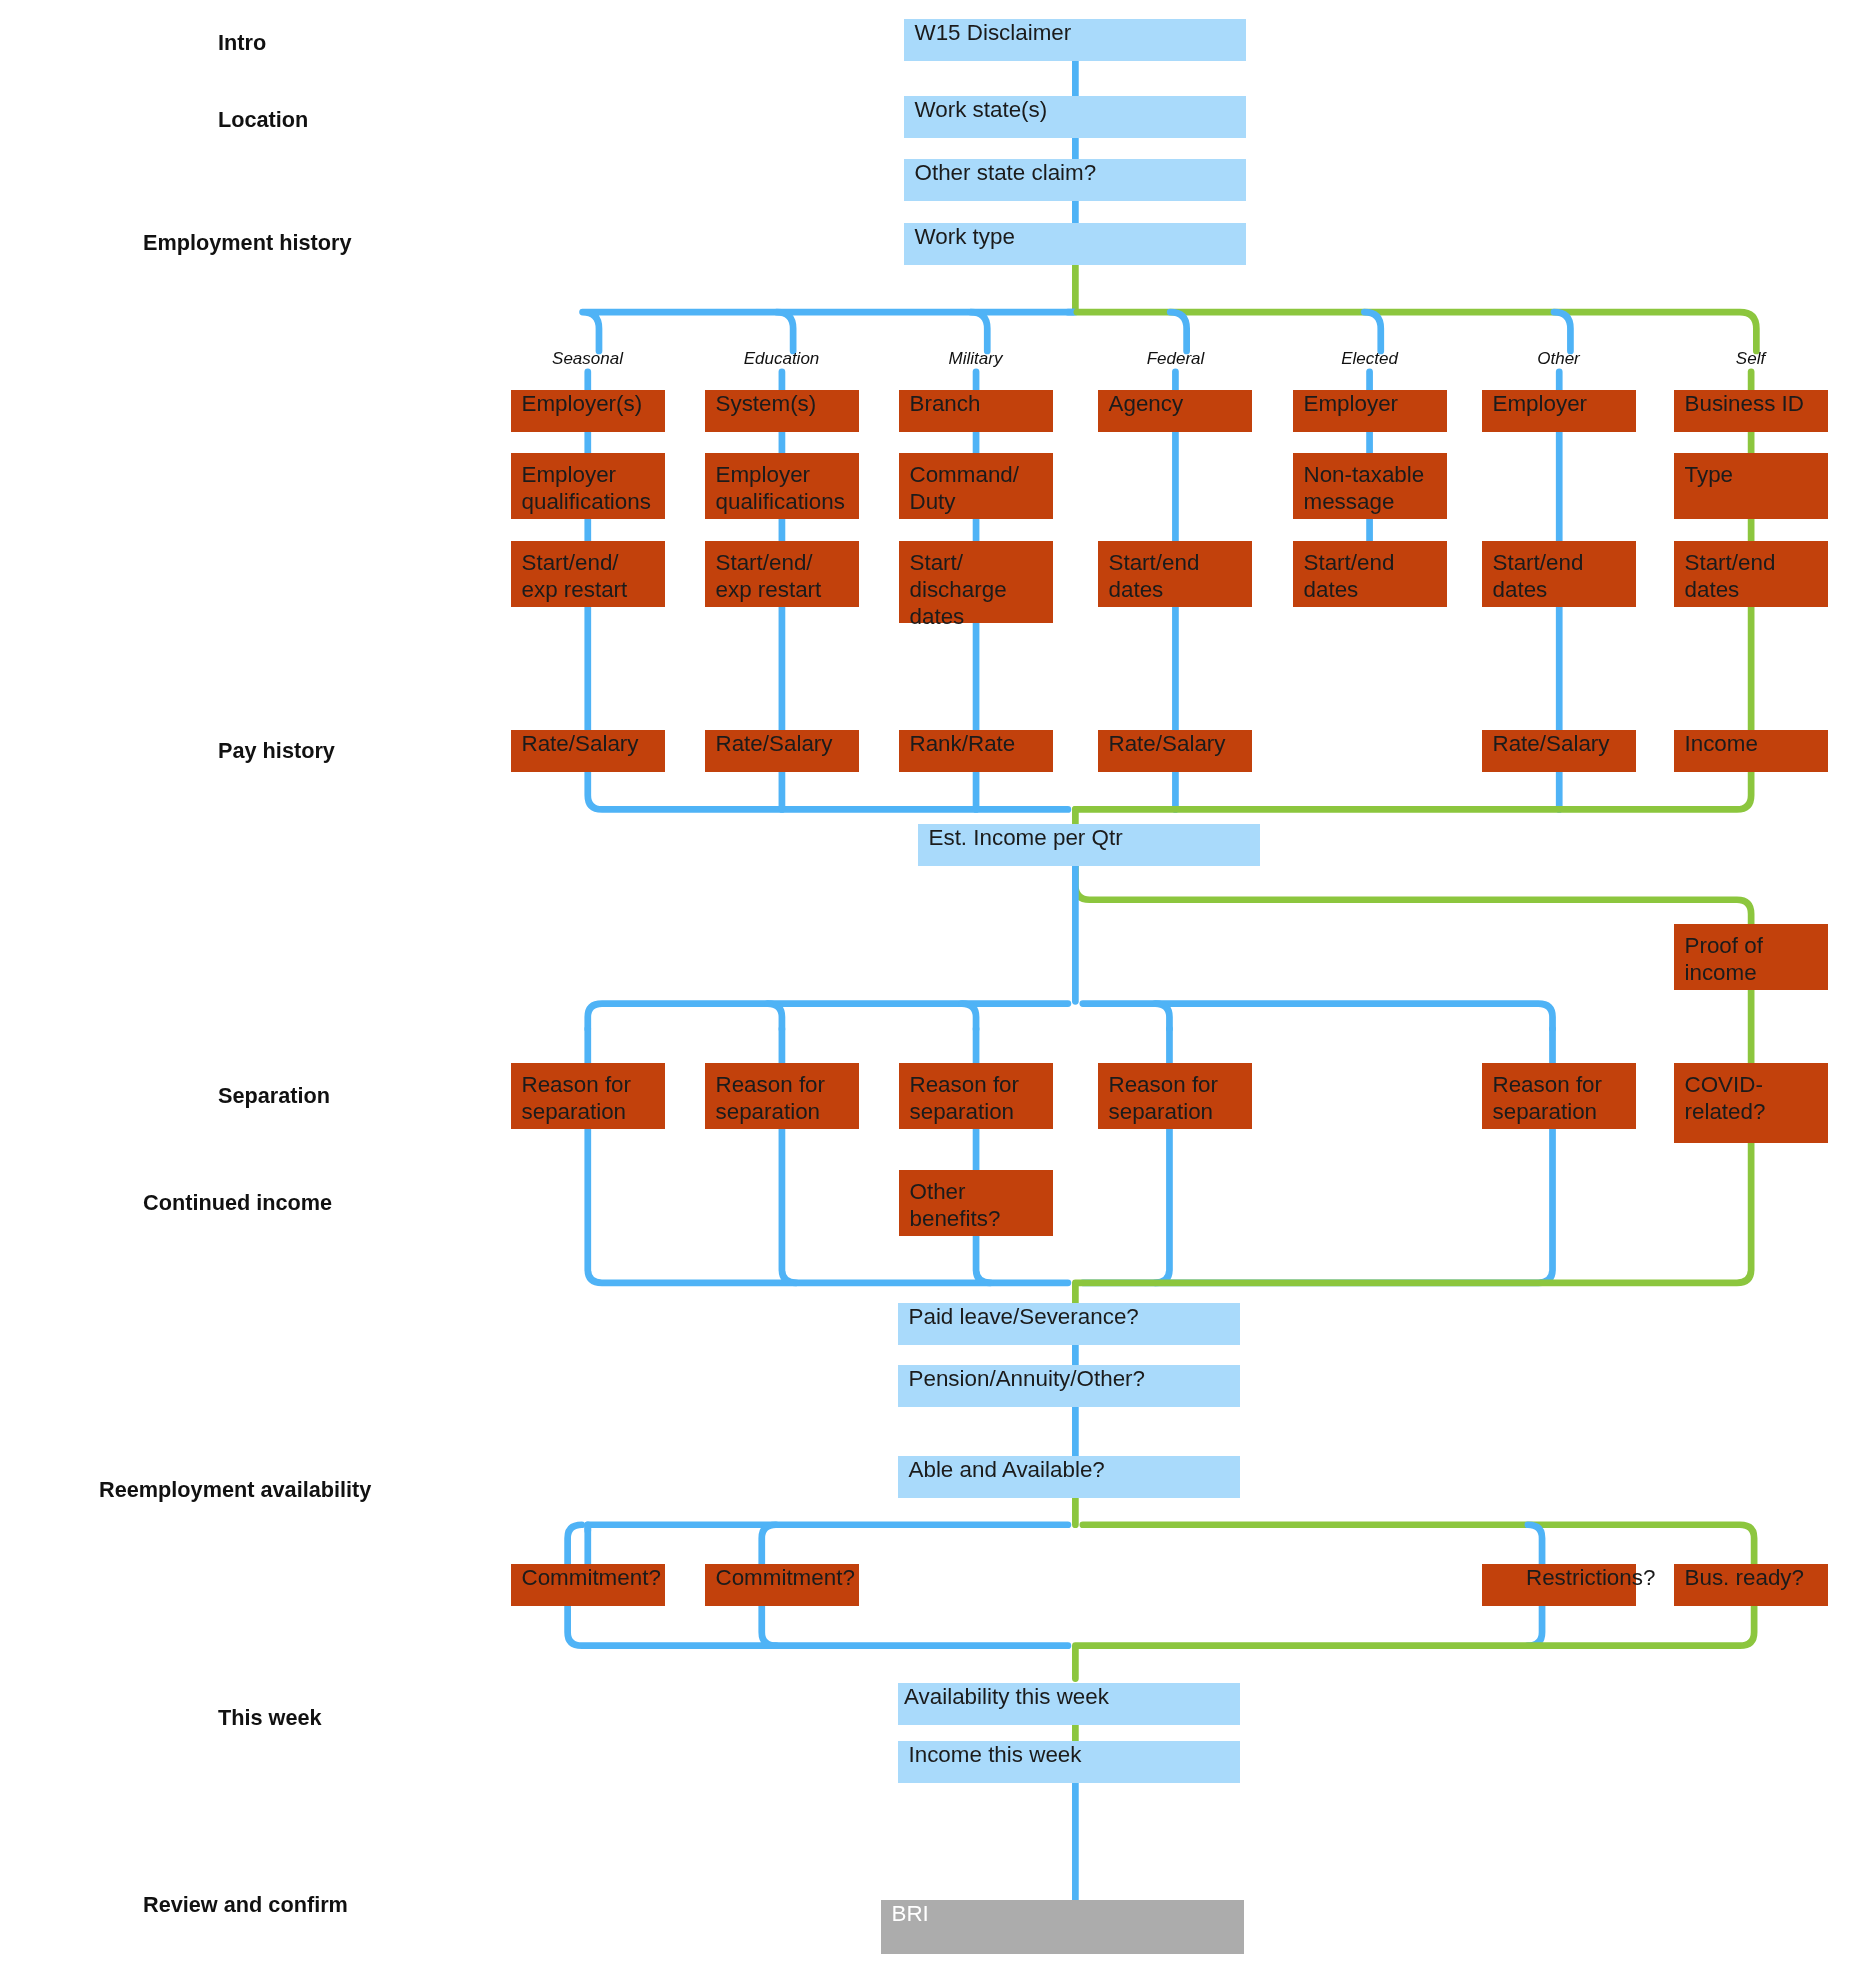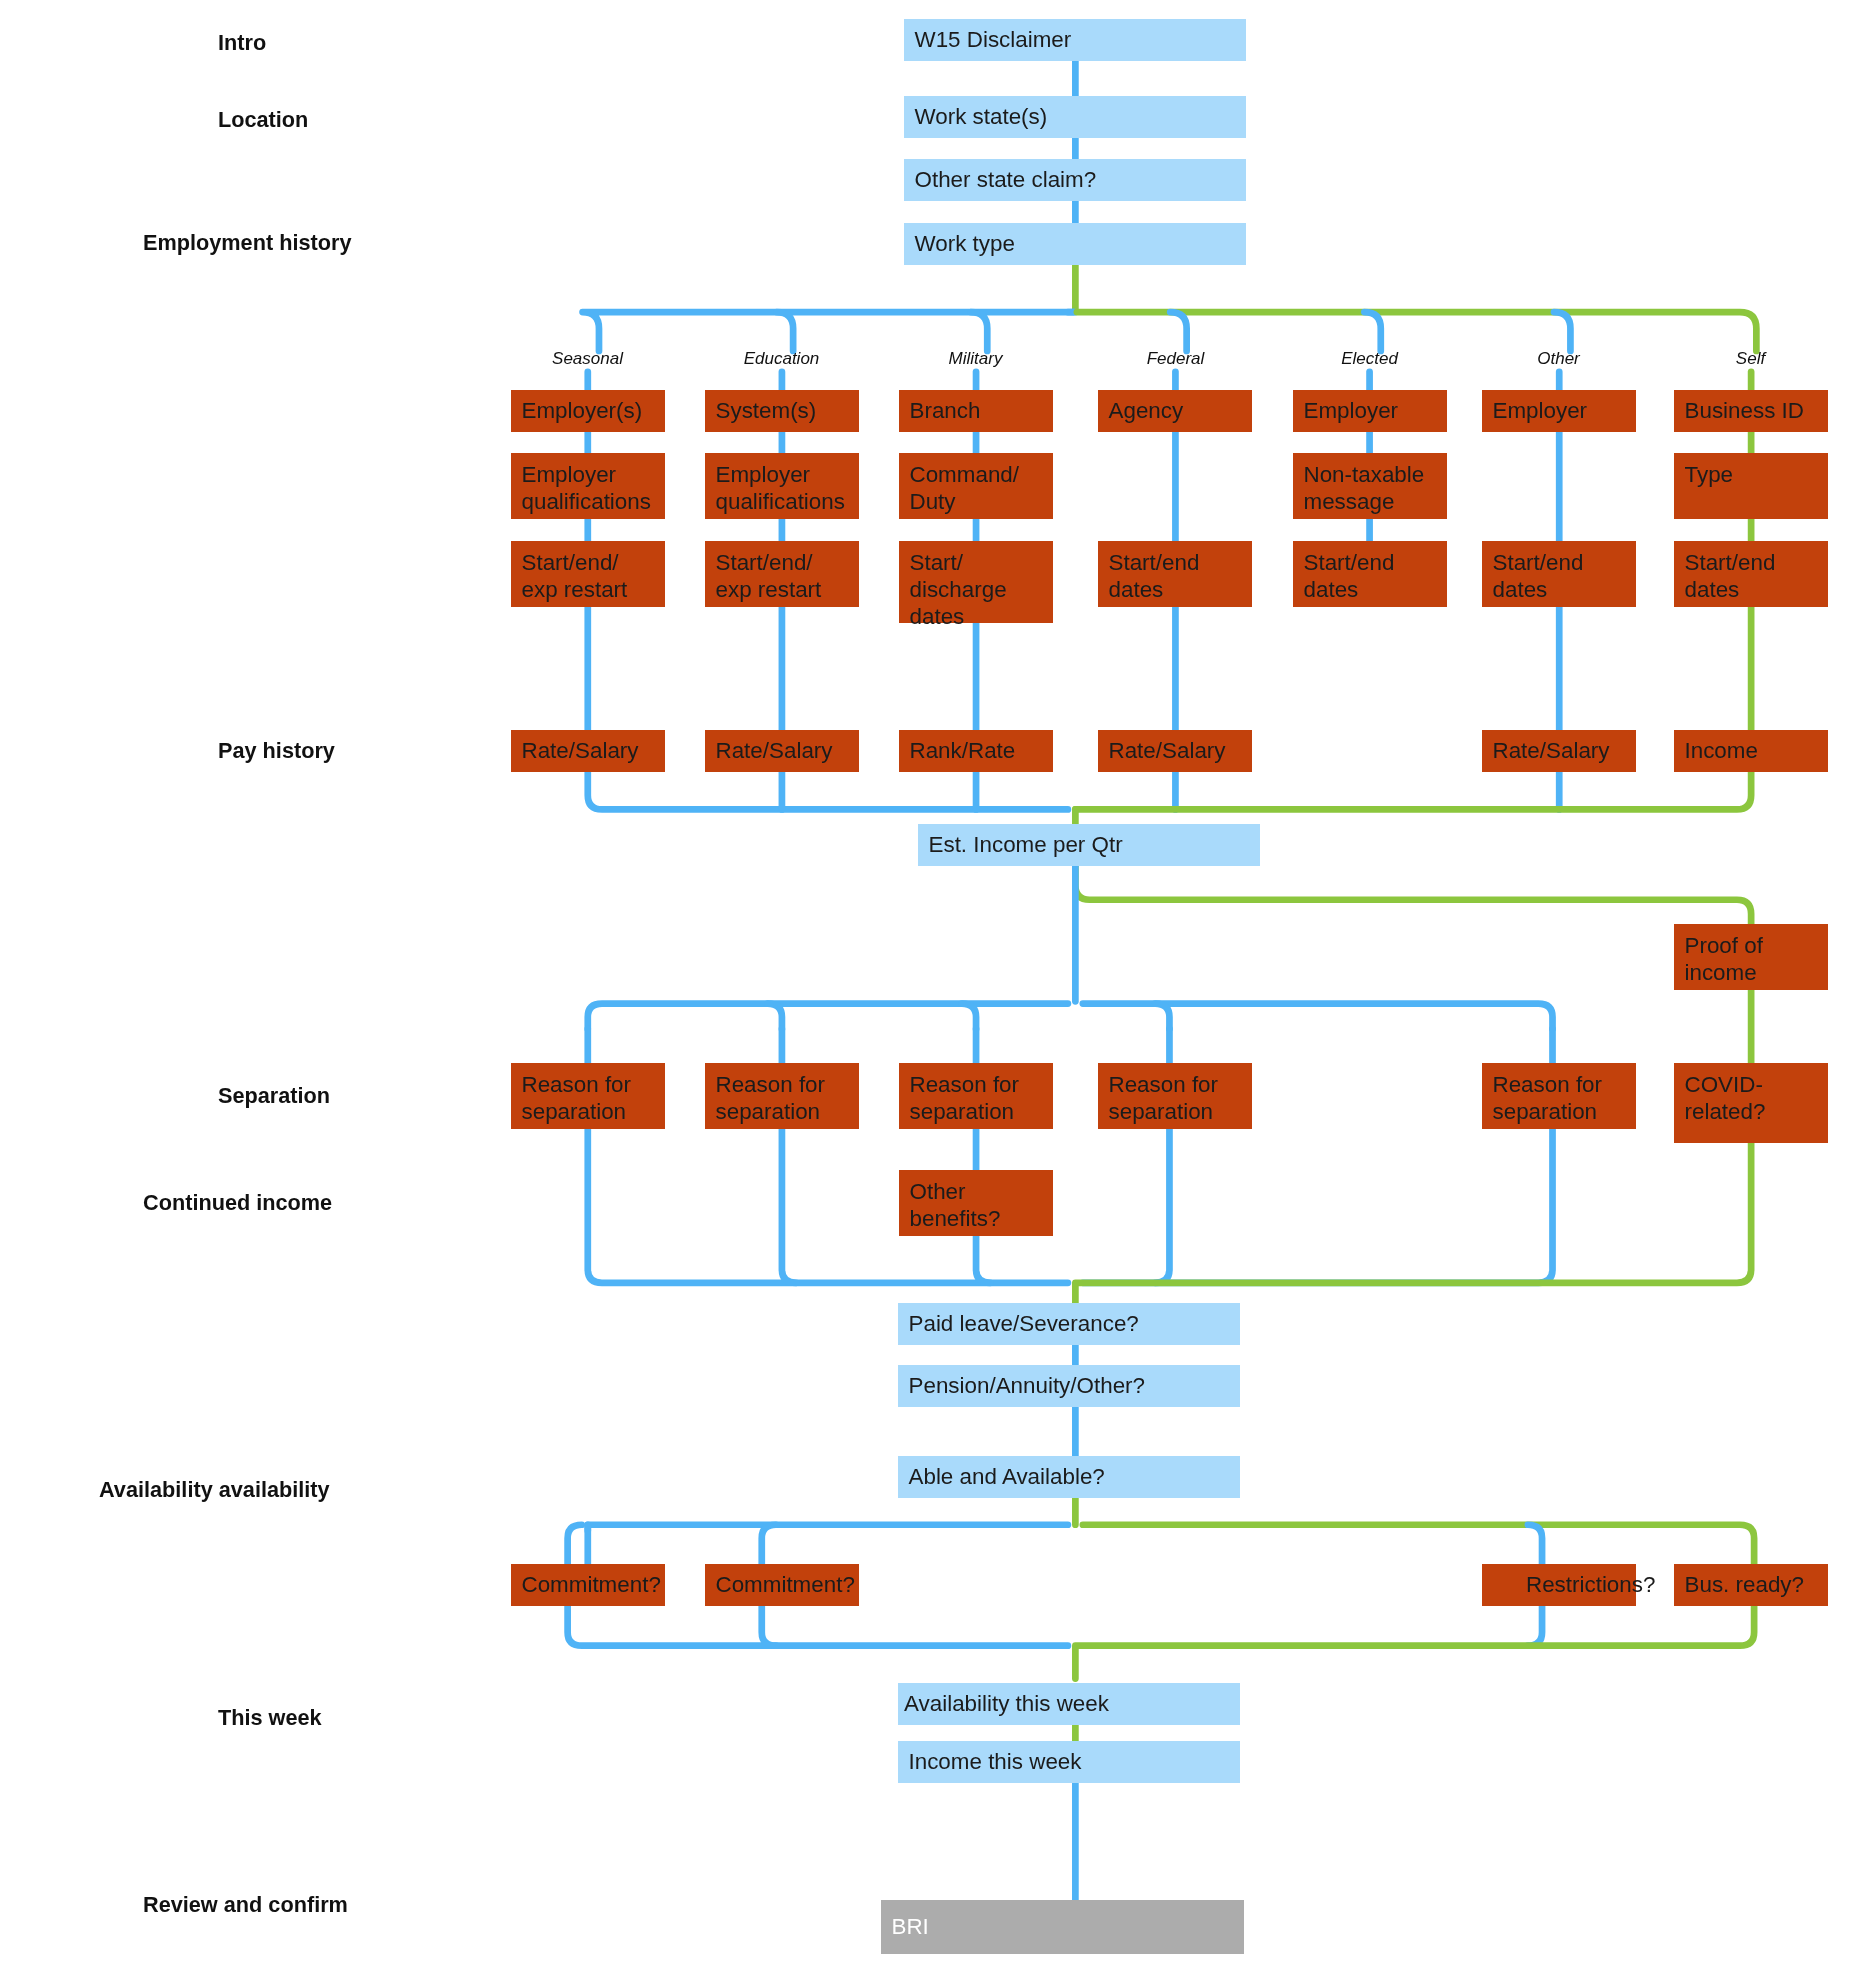--- a/index.html
+++ b/index.html
@@ -8,7 +8,7 @@
   svg.wires{position:absolute;left:0;top:0;width:1867px;height:1975px;pointer-events:none;}
   .title{position:absolute;left:22.4px;top:30px;color:#4FB3F6;font-size:39px;line-height:1.18;font-weight:400;letter-spacing:-0.4px;}
   .rowlabel{position:absolute;font-size:21.7px;font-weight:700;color:#111;line-height:1.15;}
-  .node{position:absolute;box-sizing:border-box;display:flex;align-items:center;padding:0 10.5px;font-size:22.4px;color:#1b1b1b;line-height:1.22;}
+  .node{position:absolute;box-sizing:border-box;display:flex;align-items:flex-start;padding:0 10.5px;font-size:22.4px;color:#1b1b1b;line-height:1.22;}
   .node.lt{background:#c2410c;}
   .node.md{background:#A9DAFB;}
   .node.gy{background:#ACACAC;color:#ffffff;}

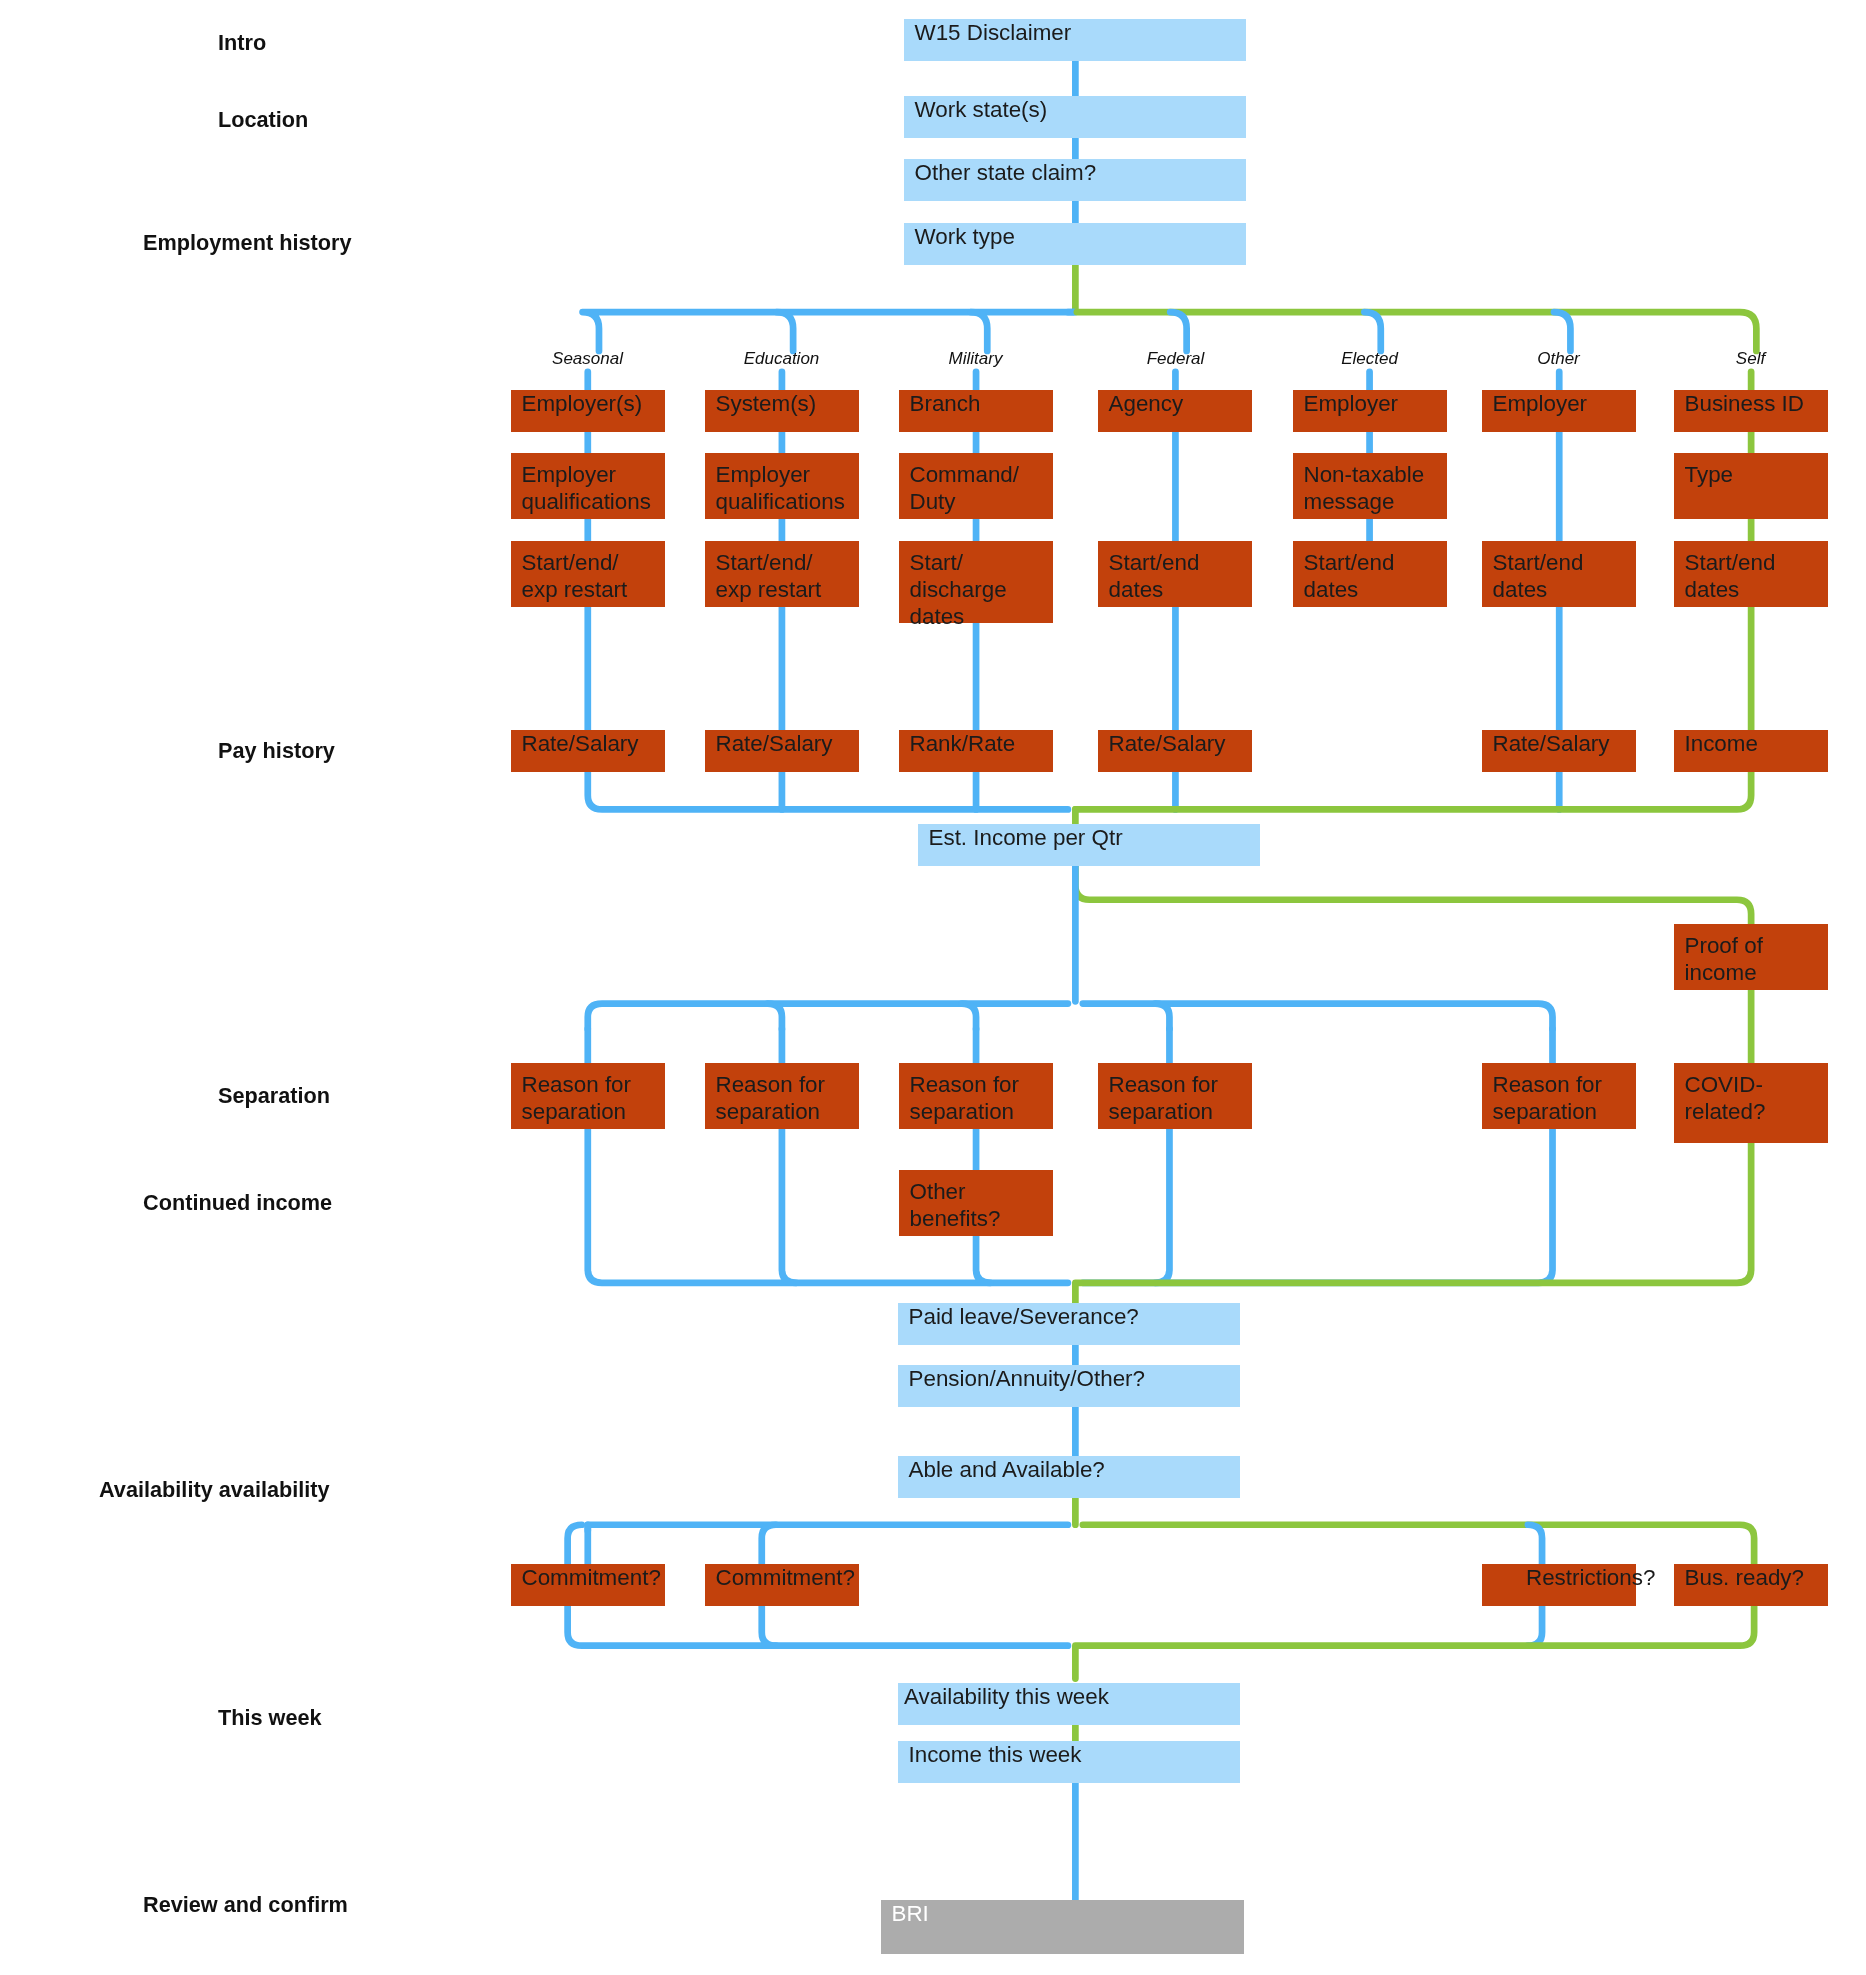--- a/index.html
+++ b/index.html
@@ -130,7 +130,7 @@
   <div class="rowlabel" style="left:218px;width:239px;top:739px;">Pay history</div>
   <div class="rowlabel" style="left:218px;width:239px;top:1084px;">Separation</div>
   <div class="rowlabel" style="left:143px;width:314px;top:1191px;">Continued income</div>
-  <div class="rowlabel" style="left:99px;width:358px;top:1478px;">Availability availability</div>
+  <div class="rowlabel" style="left:99px;width:358px;top:1478px;">Reemployment availability</div>
   <div class="rowlabel" style="left:218px;width:239px;top:1706px;">This week</div>
   <div class="rowlabel" style="left:143px;width:314px;top:1893px;">Review and confirm</div>
 

